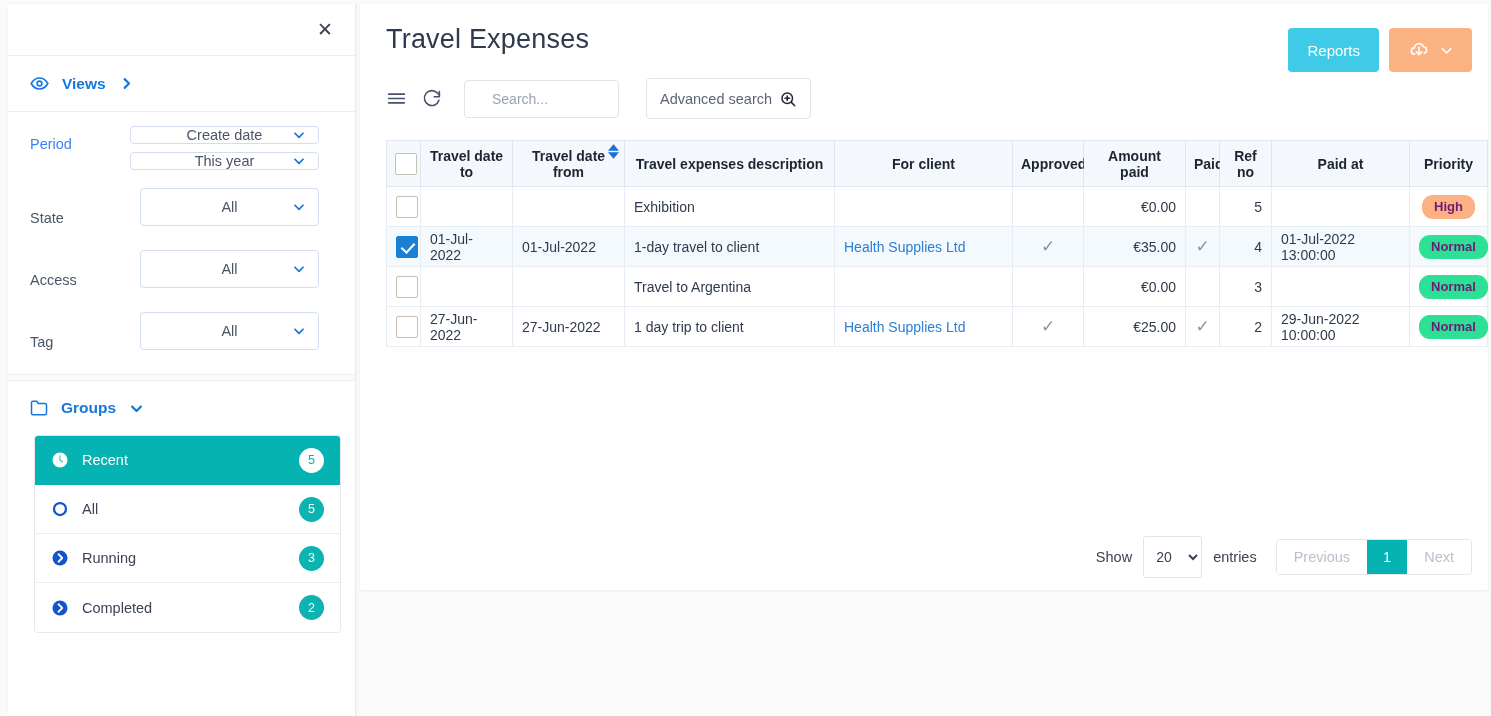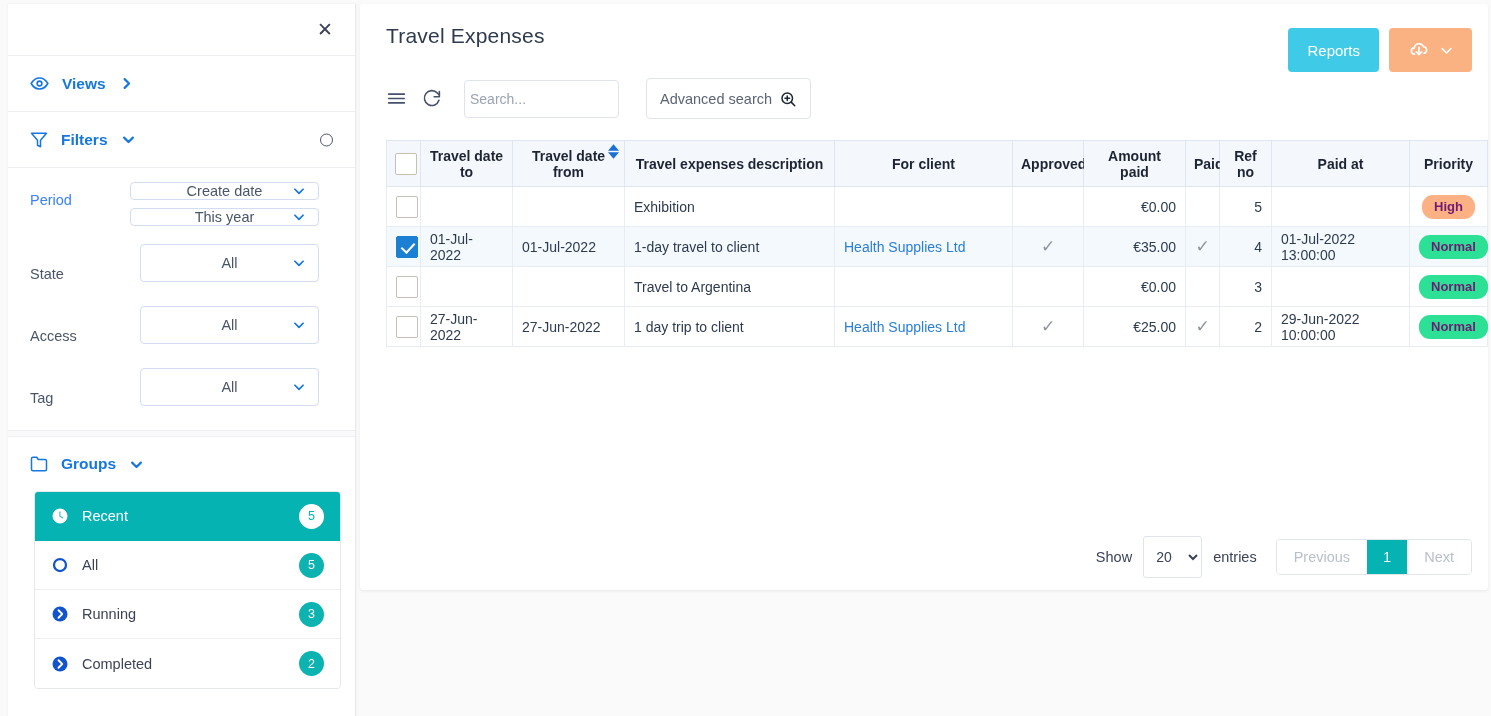--- a/index.html
+++ b/index.html
@@ -101,7 +101,7 @@
   }
   .page-title {
     position: absolute; left: 26px; top: 20px;
-    font-size: 21px; color: #2e3a4d; font-weight: normal;
+    font-size: 27px; color: #2e3a4d; font-weight: normal;
     letter-spacing: 0.2px;
   }
   .top-actions { position: absolute; right: 16px; top: 24px; display: flex; gap: 10px; }

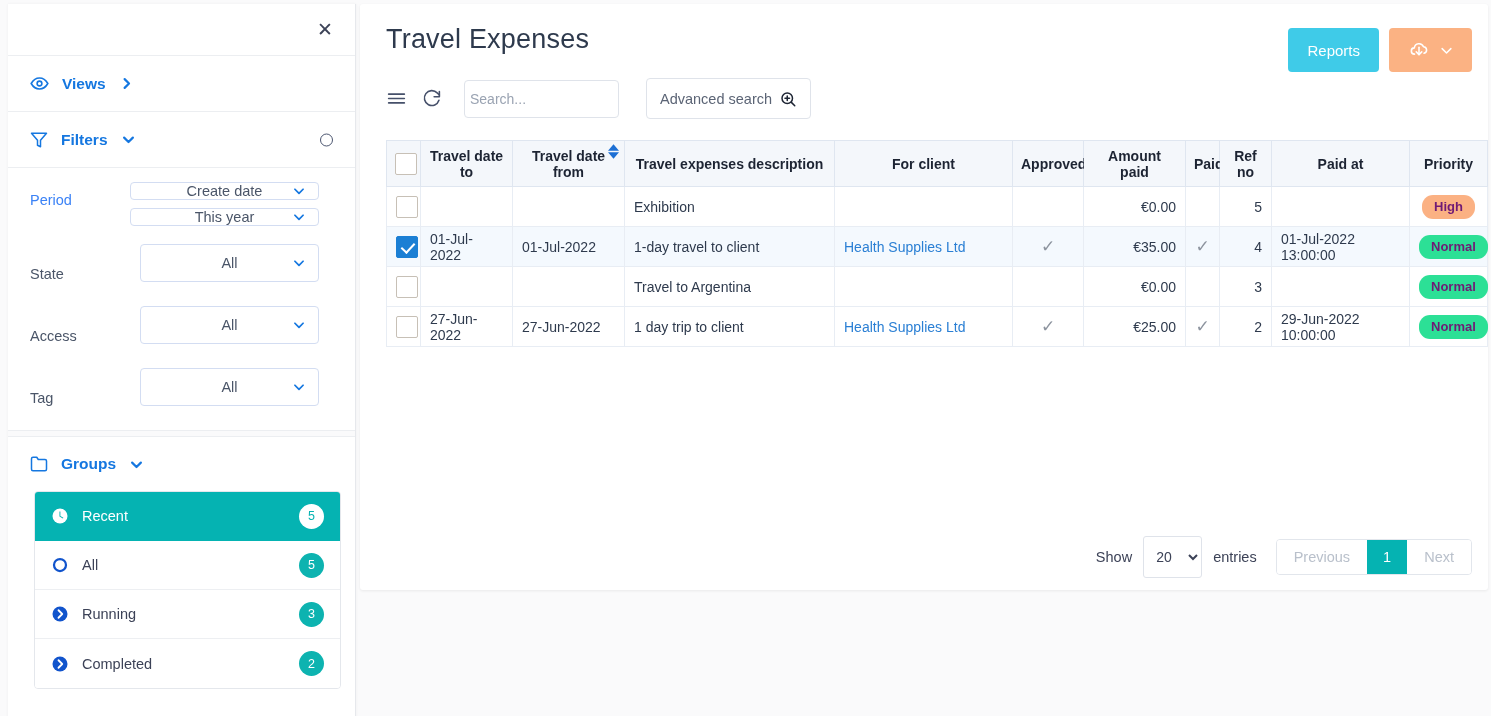--- a/index.html
+++ b/index.html
@@ -124,7 +124,7 @@
   .tb-icon { cursor: pointer; color: #46506a; display: flex; align-items: center; }
   .search-box {
     width: 155px; height: 38px; border: 1px solid #dfe3ea; border-radius: 4px;
-    display: flex; align-items: center; padding: 0 5px; margin-left: 8px;
+    display: flex; align-items: center; padding: 0 27px; margin-left: 8px;
     background: #fff;
   }
   .search-box input {

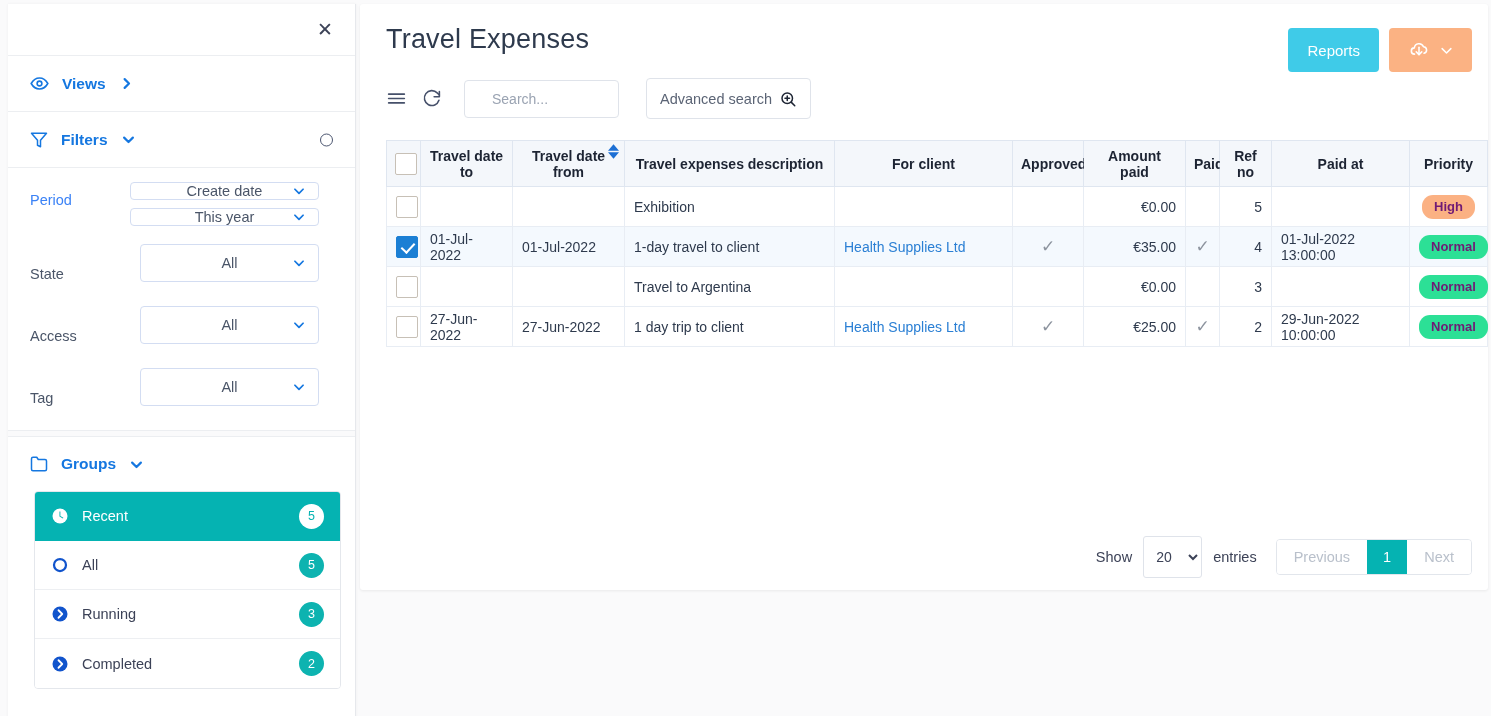--- a/index.html
+++ b/index.html
@@ -240,20 +240,6 @@
     </span>
   </div>
 
-  <div class="sb-section-head">
-    <span class="sb-ico">
-      <svg width="18" height="18" viewBox="0 0 24 24" fill="none" stroke="currentColor" stroke-width="2" stroke-linecap="round" stroke-linejoin="round">
-          <polygon points="22 3 2 3 10 12.46 10 19 14 21 14 12.46 22 3"></polygon>
-        </svg>
-    </span>
-    <span class="lbl">Filters</span>
-    <span class="chev">
-      <svg width="15" height="15" viewBox="0 0 24 24" fill="none" stroke="currentColor" stroke-width="3.5" stroke-linecap="round" stroke-linejoin="round">
-          <polyline points="5 9 12 16 19 9"></polyline>
-        </svg>
-    </span>
-    <span class="reset-dot"></span>
-  </div>
 
   <div class="filters-body">
 

